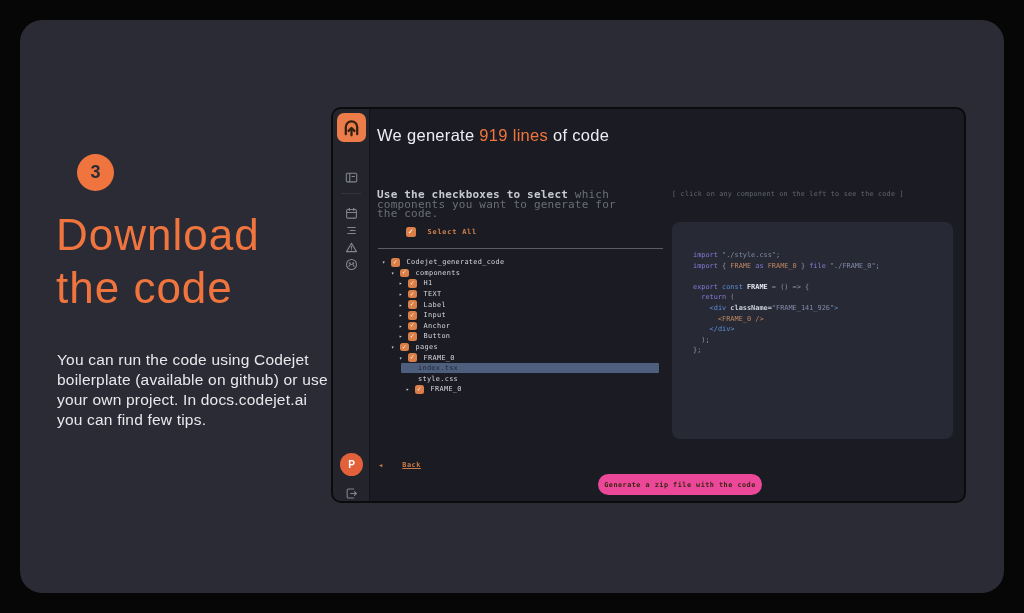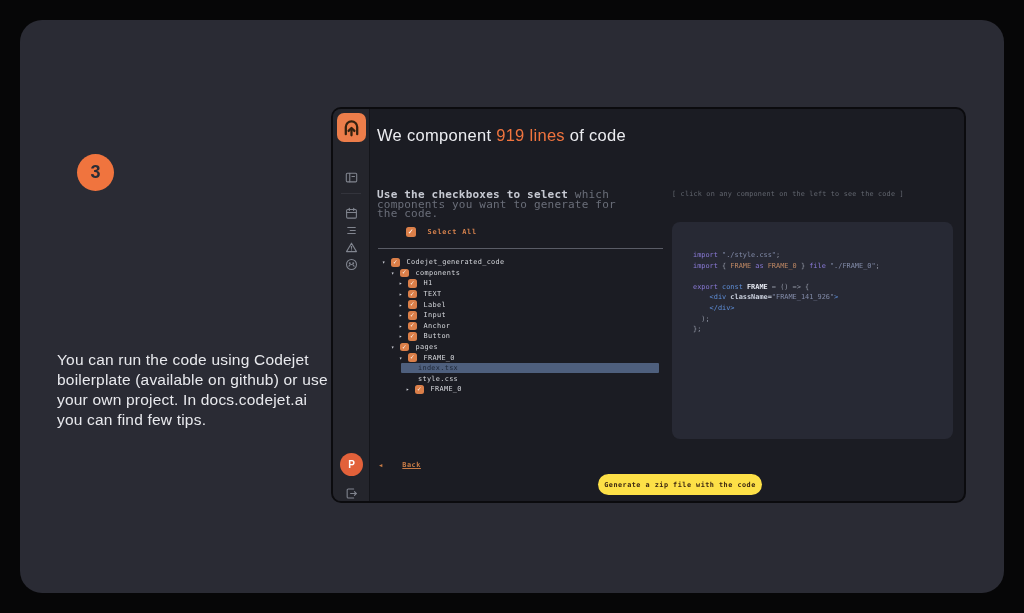--- a/index.html
+++ b/index.html
@@ -153,7 +153,7 @@
       </div>
     </aside>
 
-    <div class="win-title"><span>We component </span><span class="hl">919 lines</span><span> of code</span></div>
+    <div class="win-title"><span>We generate </span><span class="hl">919 lines</span><span> of code</span></div>
 
     <div class="instructions"><b>Use the checkboxes to select</b><span> which components you want to generate for the code.</span></div>
 

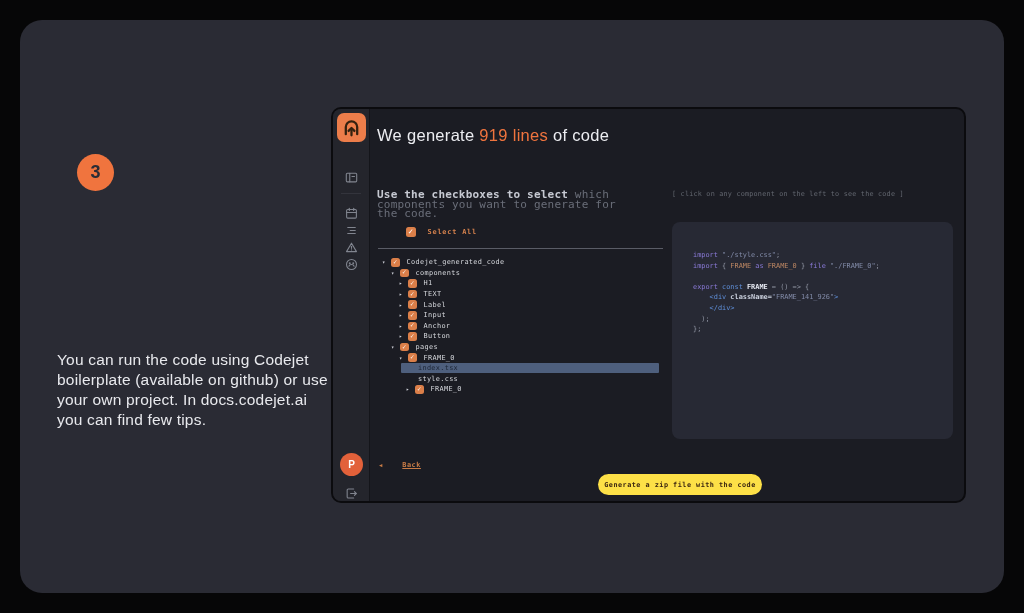--- a/index.html
+++ b/index.html
@@ -91,6 +91,7 @@
 <div class="stage">
 
   <div class="step-circle">3</div>
+  <h1 class="step-title"><span>Download</span><br><span>the code</span></h1>
   <p class="step-body">You can run the code using Codejet boilerplate (available on github) or use your own project. In docs.codejet.ai you can find few tips.</p>
 
   <div class="app-window">

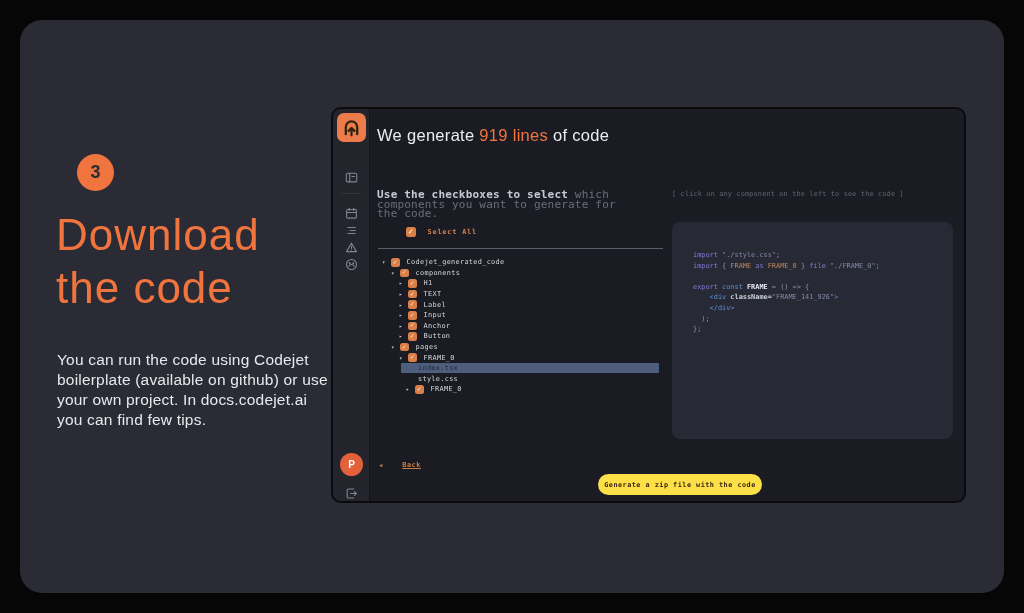--- a/index.html
+++ b/index.html
@@ -237,6 +237,7 @@
         <div class="code-line"><span class="t-kw">import </span><span class="t-pun">{ </span><span class="t-id">FRAME</span><span class="t-kw"> as </span><span class="t-id">FRAME_0</span><span class="t-pun"> } </span><span class="t-kw">file </span><span class="t-str">"./FRAME_0"</span><span class="t-pun">;</span></div>
         <div class="code-line"></div>
         <div class="code-line"><span class="t-kw">export </span><span class="t-kw2">const </span><span class="t-fn">FRAME</span><span class="t-pun"> = () =&gt; {</span></div>
+        <div class="code-line"><span class="t-kw">  return</span><span class="t-pun"> (</span></div>
         <div class="code-line"><span class="t-tag">    &lt;div </span><span class="t-attr">className=</span><span class="t-str">"FRAME_141_926"</span><span class="t-tag">&gt;</span></div>
         <div class="code-line"><span class="t-tag">    &lt;/div&gt;</span></div>
         <div class="code-line"><span class="t-pun">  );</span></div>

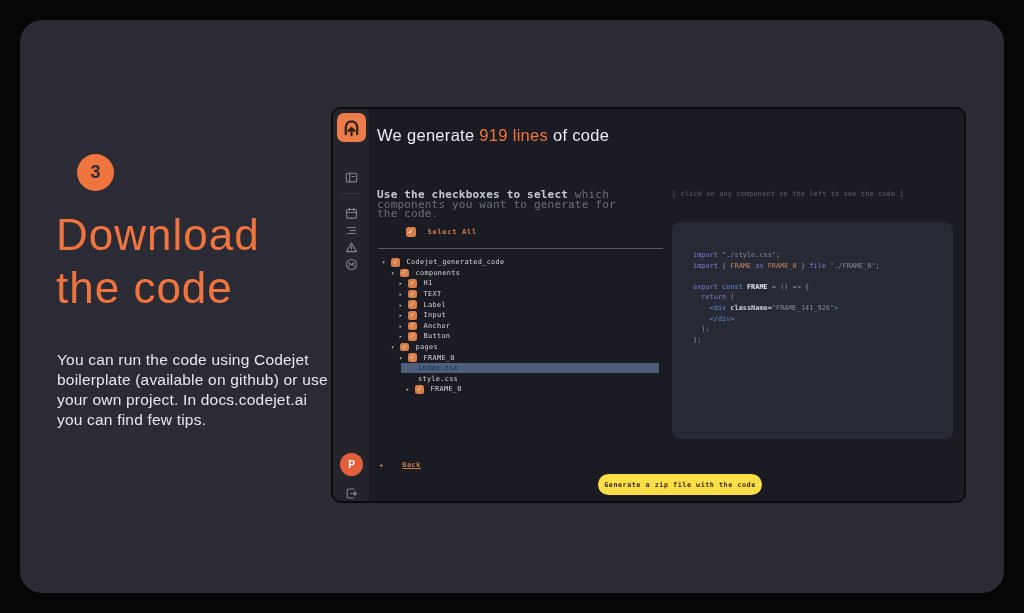--- a/index.html
+++ b/index.html
@@ -239,6 +239,7 @@
         <div class="code-line"><span class="t-kw">export </span><span class="t-kw2">const </span><span class="t-fn">FRAME</span><span class="t-pun"> = () =&gt; {</span></div>
         <div class="code-line"><span class="t-kw">  return</span><span class="t-pun"> (</span></div>
         <div class="code-line"><span class="t-tag">    &lt;div </span><span class="t-attr">className=</span><span class="t-str">"FRAME_141_926"</span><span class="t-tag">&gt;</span></div>
+        <div class="code-line"><span class="t-id">      &lt;FRAME_0 /&gt;</span></div>
         <div class="code-line"><span class="t-tag">    &lt;/div&gt;</span></div>
         <div class="code-line"><span class="t-pun">  );</span></div>
         <div class="code-line"><span class="t-pun">};</span></div>

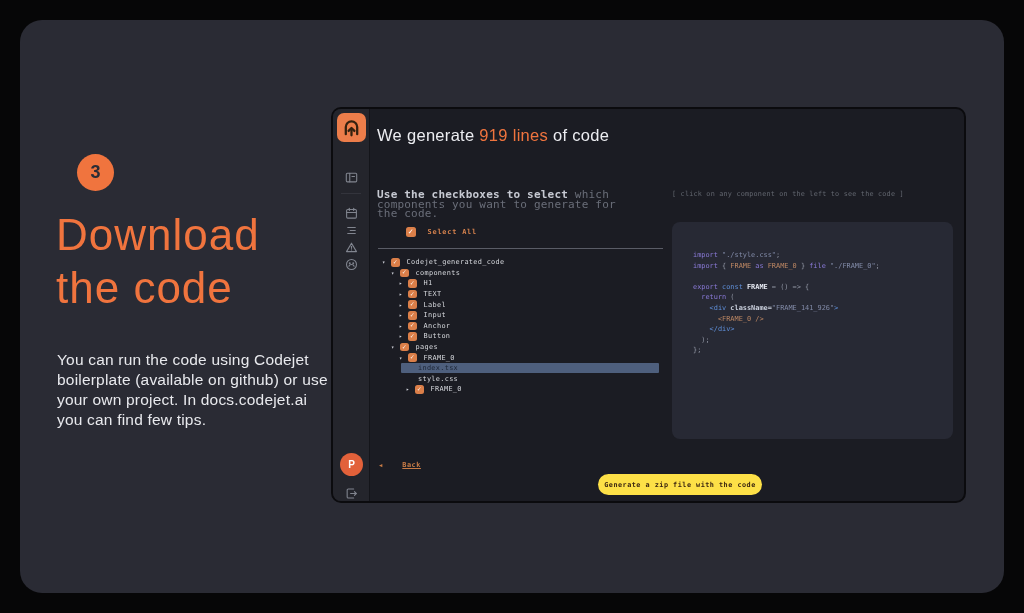--- a/index.html
+++ b/index.html
@@ -80,7 +80,7 @@
   .back-link .arrow { font-size:5.5px; }
   .back-link .txt { text-decoration:underline; letter-spacing:0.5px; }
   .gen-btn { position:absolute; left:265px; top:365px; width:164px; height:21px; border-radius:11px;
-             background:#fde047; border:none; color:#3a2410; font-family:"DejaVu Sans Mono", monospace;
+             background:#ec4899; border:none; color:#3a2410; font-family:"DejaVu Sans Mono", monospace;
              font-size:6.8px; font-weight:700; letter-spacing:0.5px;
              display:flex; align-items:center; justify-content:center; }
   svg { display:block; }

